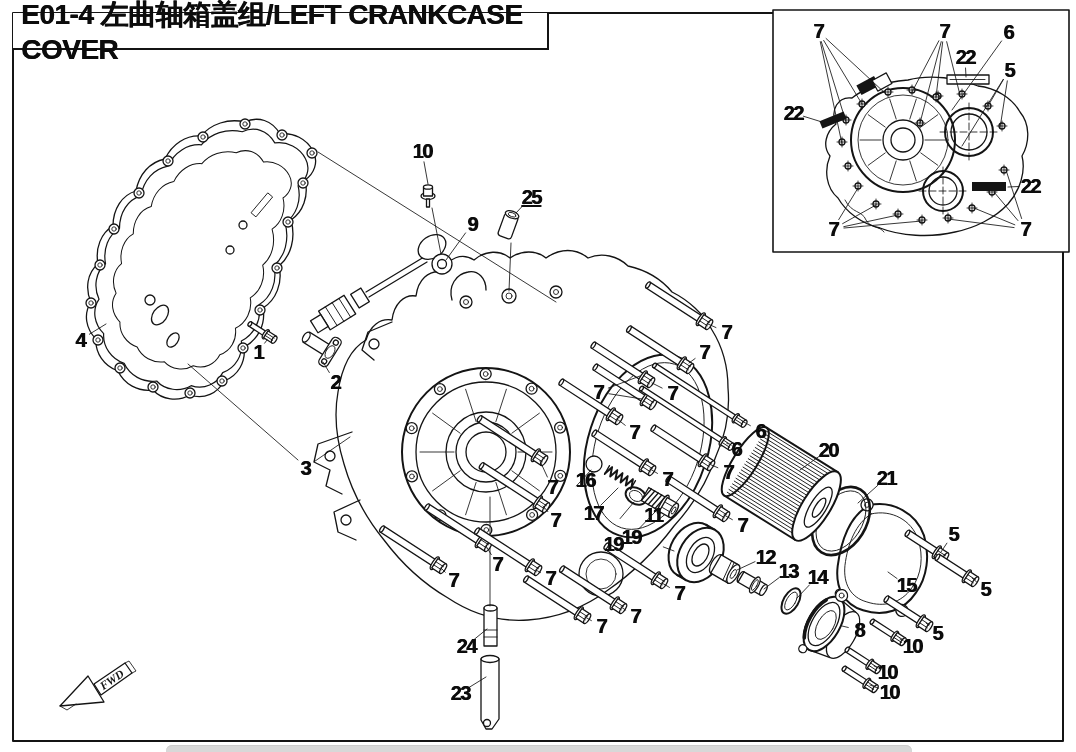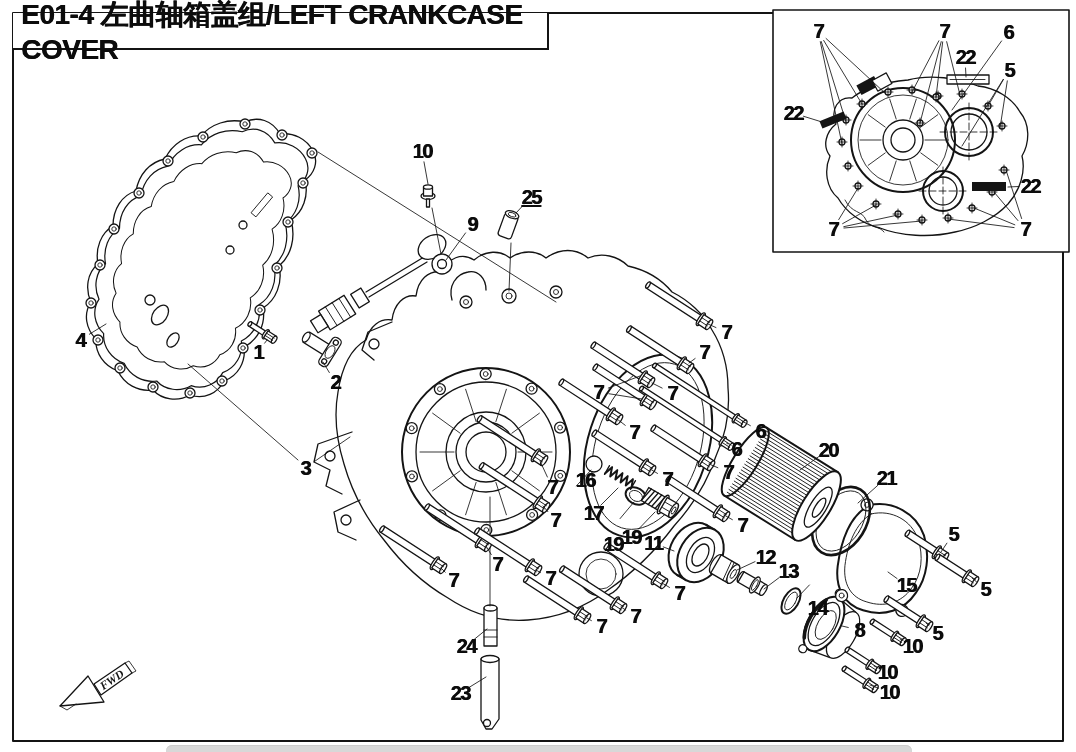--- a/index.html
+++ b/index.html
@@ -764,7 +764,7 @@
     <div class="callout" style="left: 593px; top: 513px;">17</div>
     <div class="callout" style="left: 613px; top: 544px;">19</div>
     <div class="callout" style="left: 631px; top: 537px;">19</div>
-    <div class="callout" style="left: 653px; top: 543px;">11</div>
+    <div class="callout" style="left: 653px; top: 515px;">11</div>
     <div class="callout" style="left: 552px; top: 487px;">7</div>
     <div class="callout" style="left: 555px; top: 520px;">7</div>
     <div class="callout" style="left: 497px; top: 564px;">7</div>

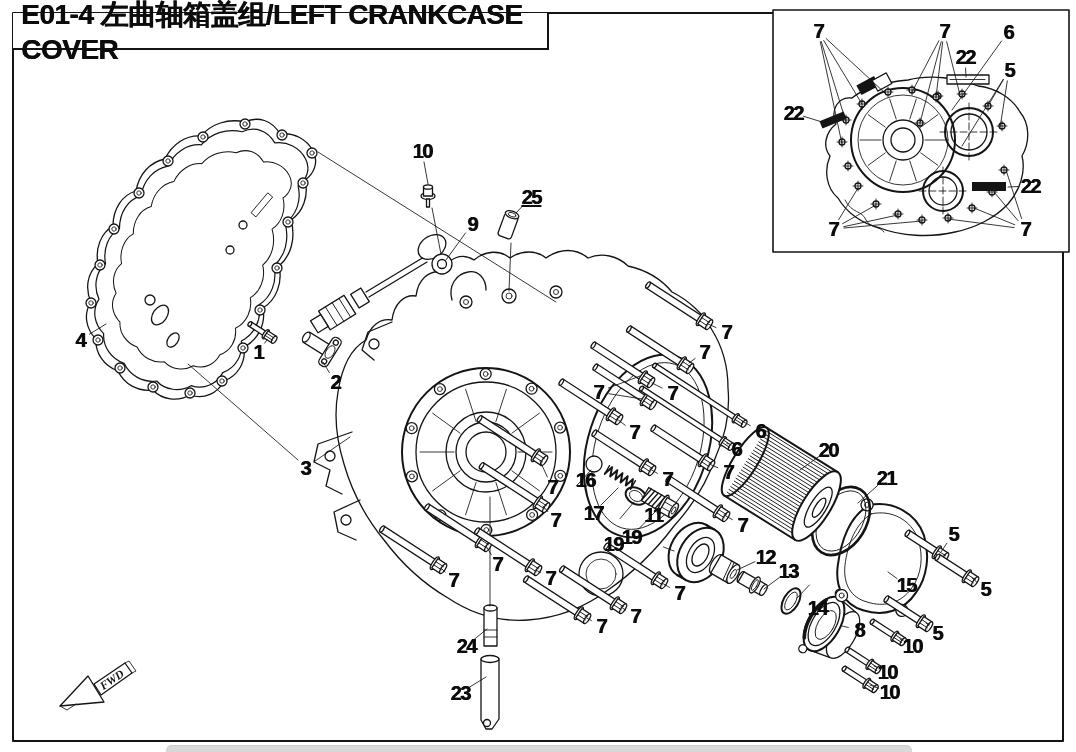--- a/index.html
+++ b/index.html
@@ -777,7 +777,7 @@
     <div class="callout" style="left: 460px; top: 693px; text-align: center;">23</div>
     <div class="callout" style="left: 765px; top: 557px;">12</div>
     <div class="callout" style="left: 788px; top: 571px;">13</div>
-    <div class="callout" style="left: 817px; top: 608px; text-align: center;">14</div>
+    <div class="callout" style="left: 817px; top: 577px; text-align: center;">14</div>
     <div class="callout" style="left: 859px; top: 630px;">8</div>
     <div class="callout" style="left: 906px; top: 585px; text-align: right;">15</div>
     <div class="callout" style="left: 828px; top: 450px;">20</div>

